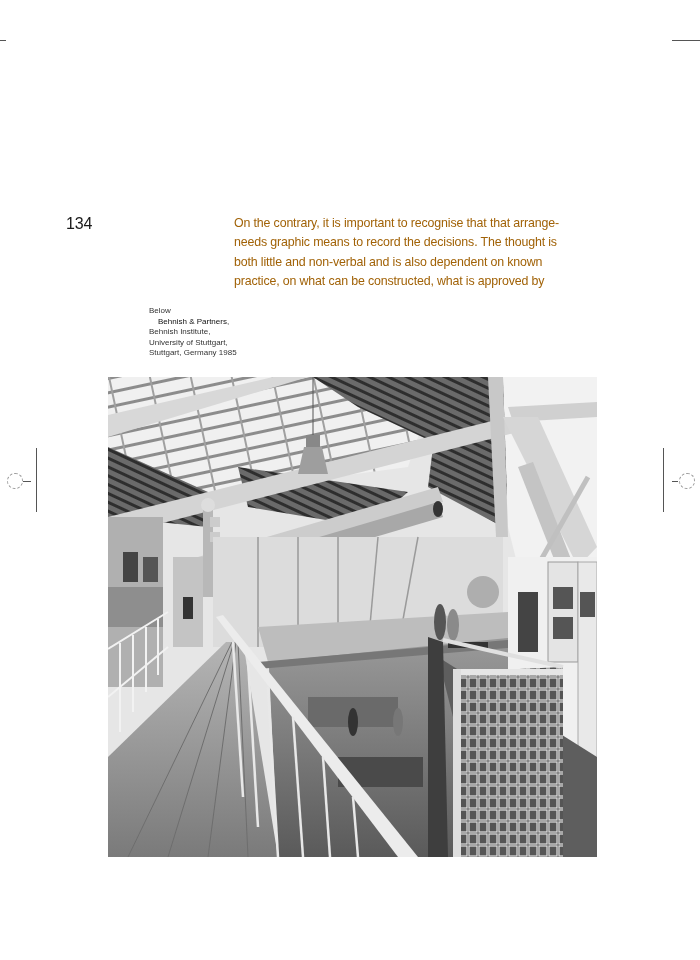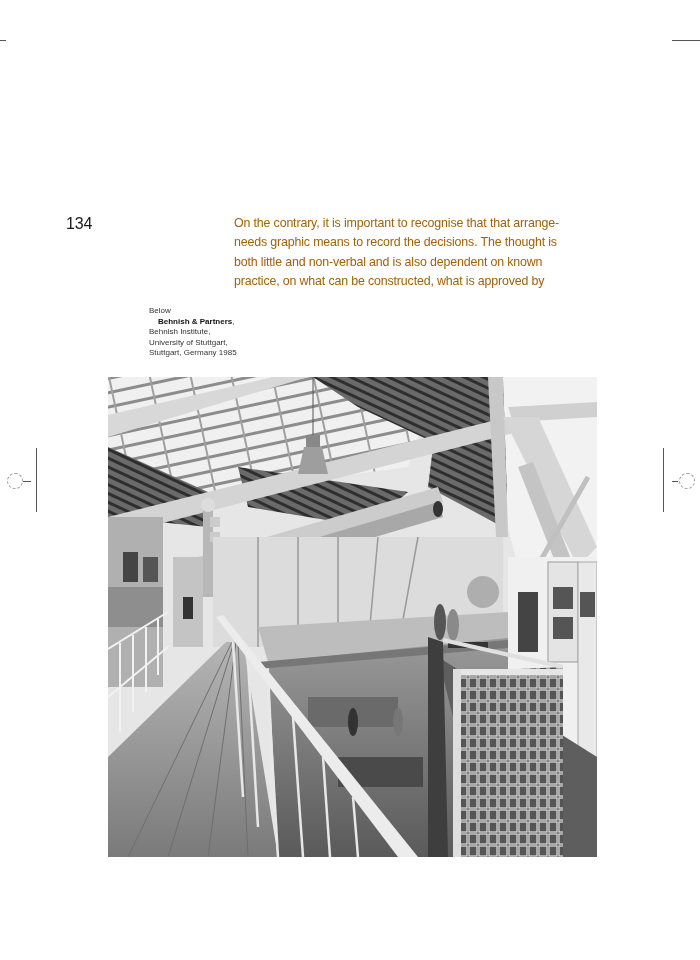--- a/index.html
+++ b/index.html
@@ -17,7 +17,7 @@
       position: absolute; left: 109px; top: 306px; width: 115px;
       font-size: 8px; line-height: 10.5px; color: #333; margin-left: 40px;
     }
-    .caption .bold { font-weight: bold; color: #111; padding-left: 9px; }
+    .caption .bold { font-weight: normal; color: #111; padding-left: 9px; }
     .body-text {
       position: absolute; left: 234px; top: 214px; width: 372px;
       font-size: 12.4px; line-height: 19.3px; color: #a16207; letter-spacing: -0.15px;

